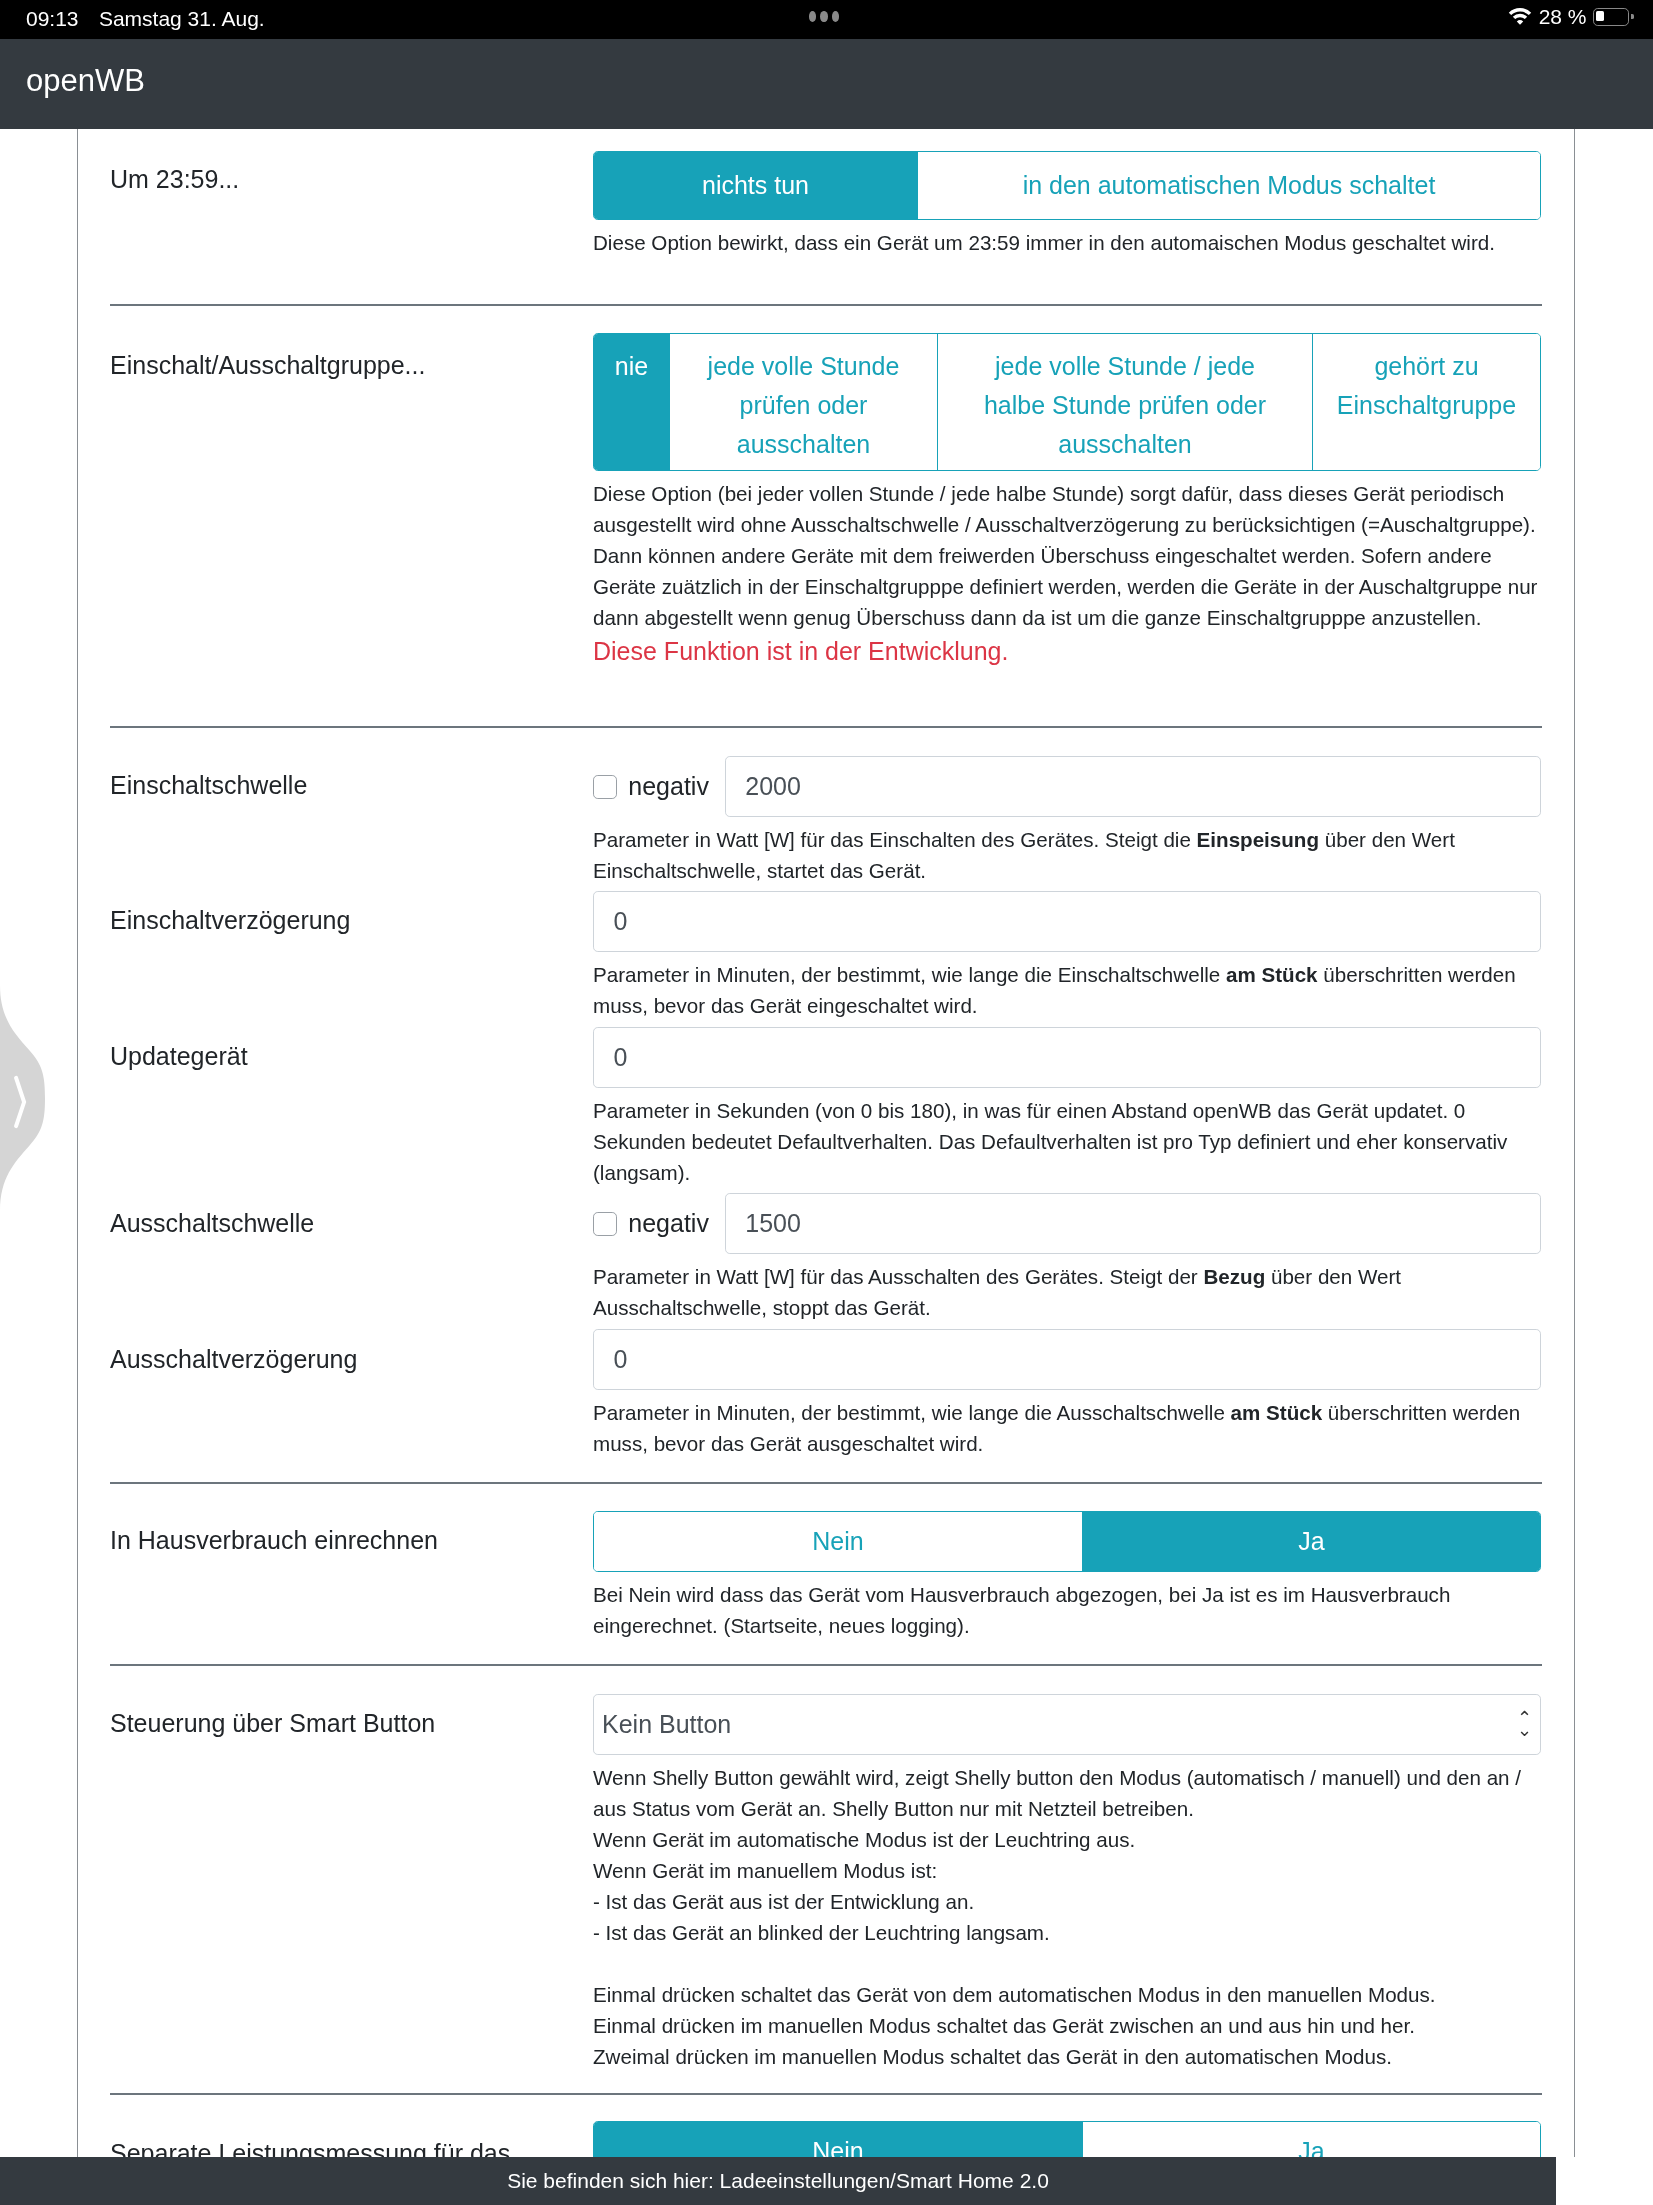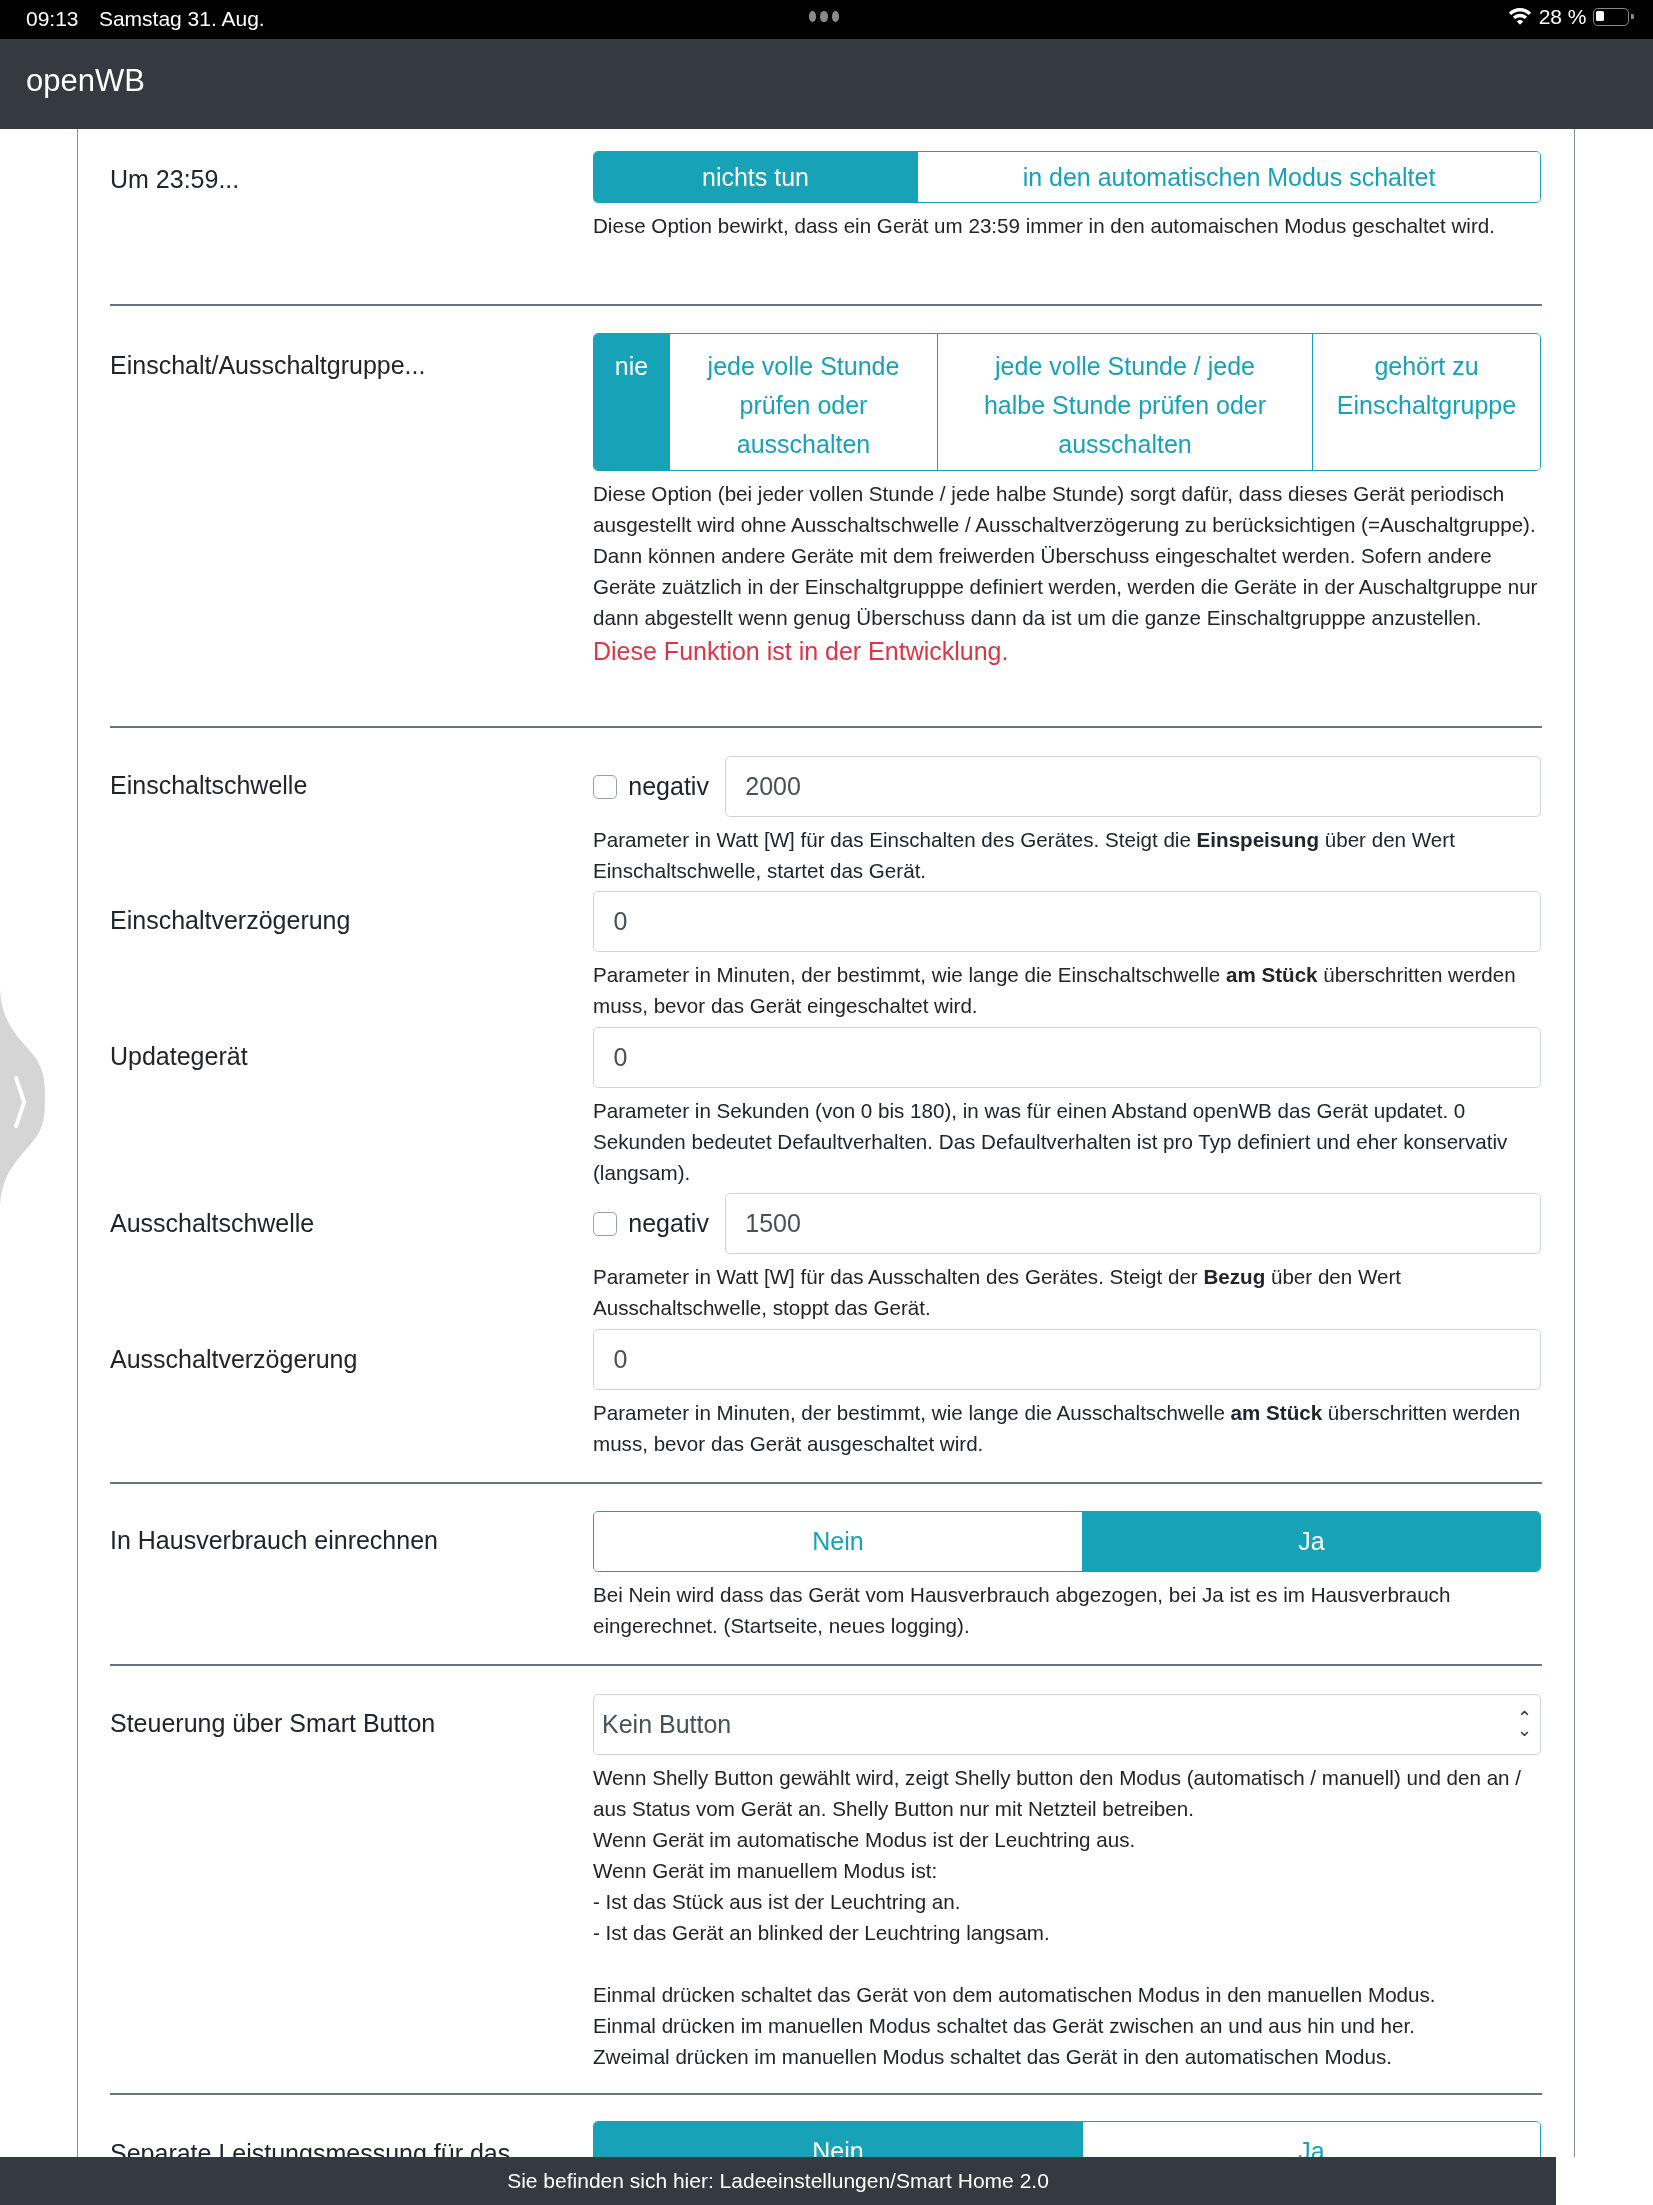--- a/index.html
+++ b/index.html
@@ -72,7 +72,7 @@
 
 <div class="label" style="top:165px;">Um 23:59...</div>
 <div class="ctrl" style="top:151px;">
-  <div class="btngroup" style="height:52px;">
+  <div class="btngroup" style="height:69px;">
     <div class="btn active" style="width:323px;">nichts tun</div>
     <div class="btn" style="flex:1;">in den automatischen Modus schaltet</div>
   </div>

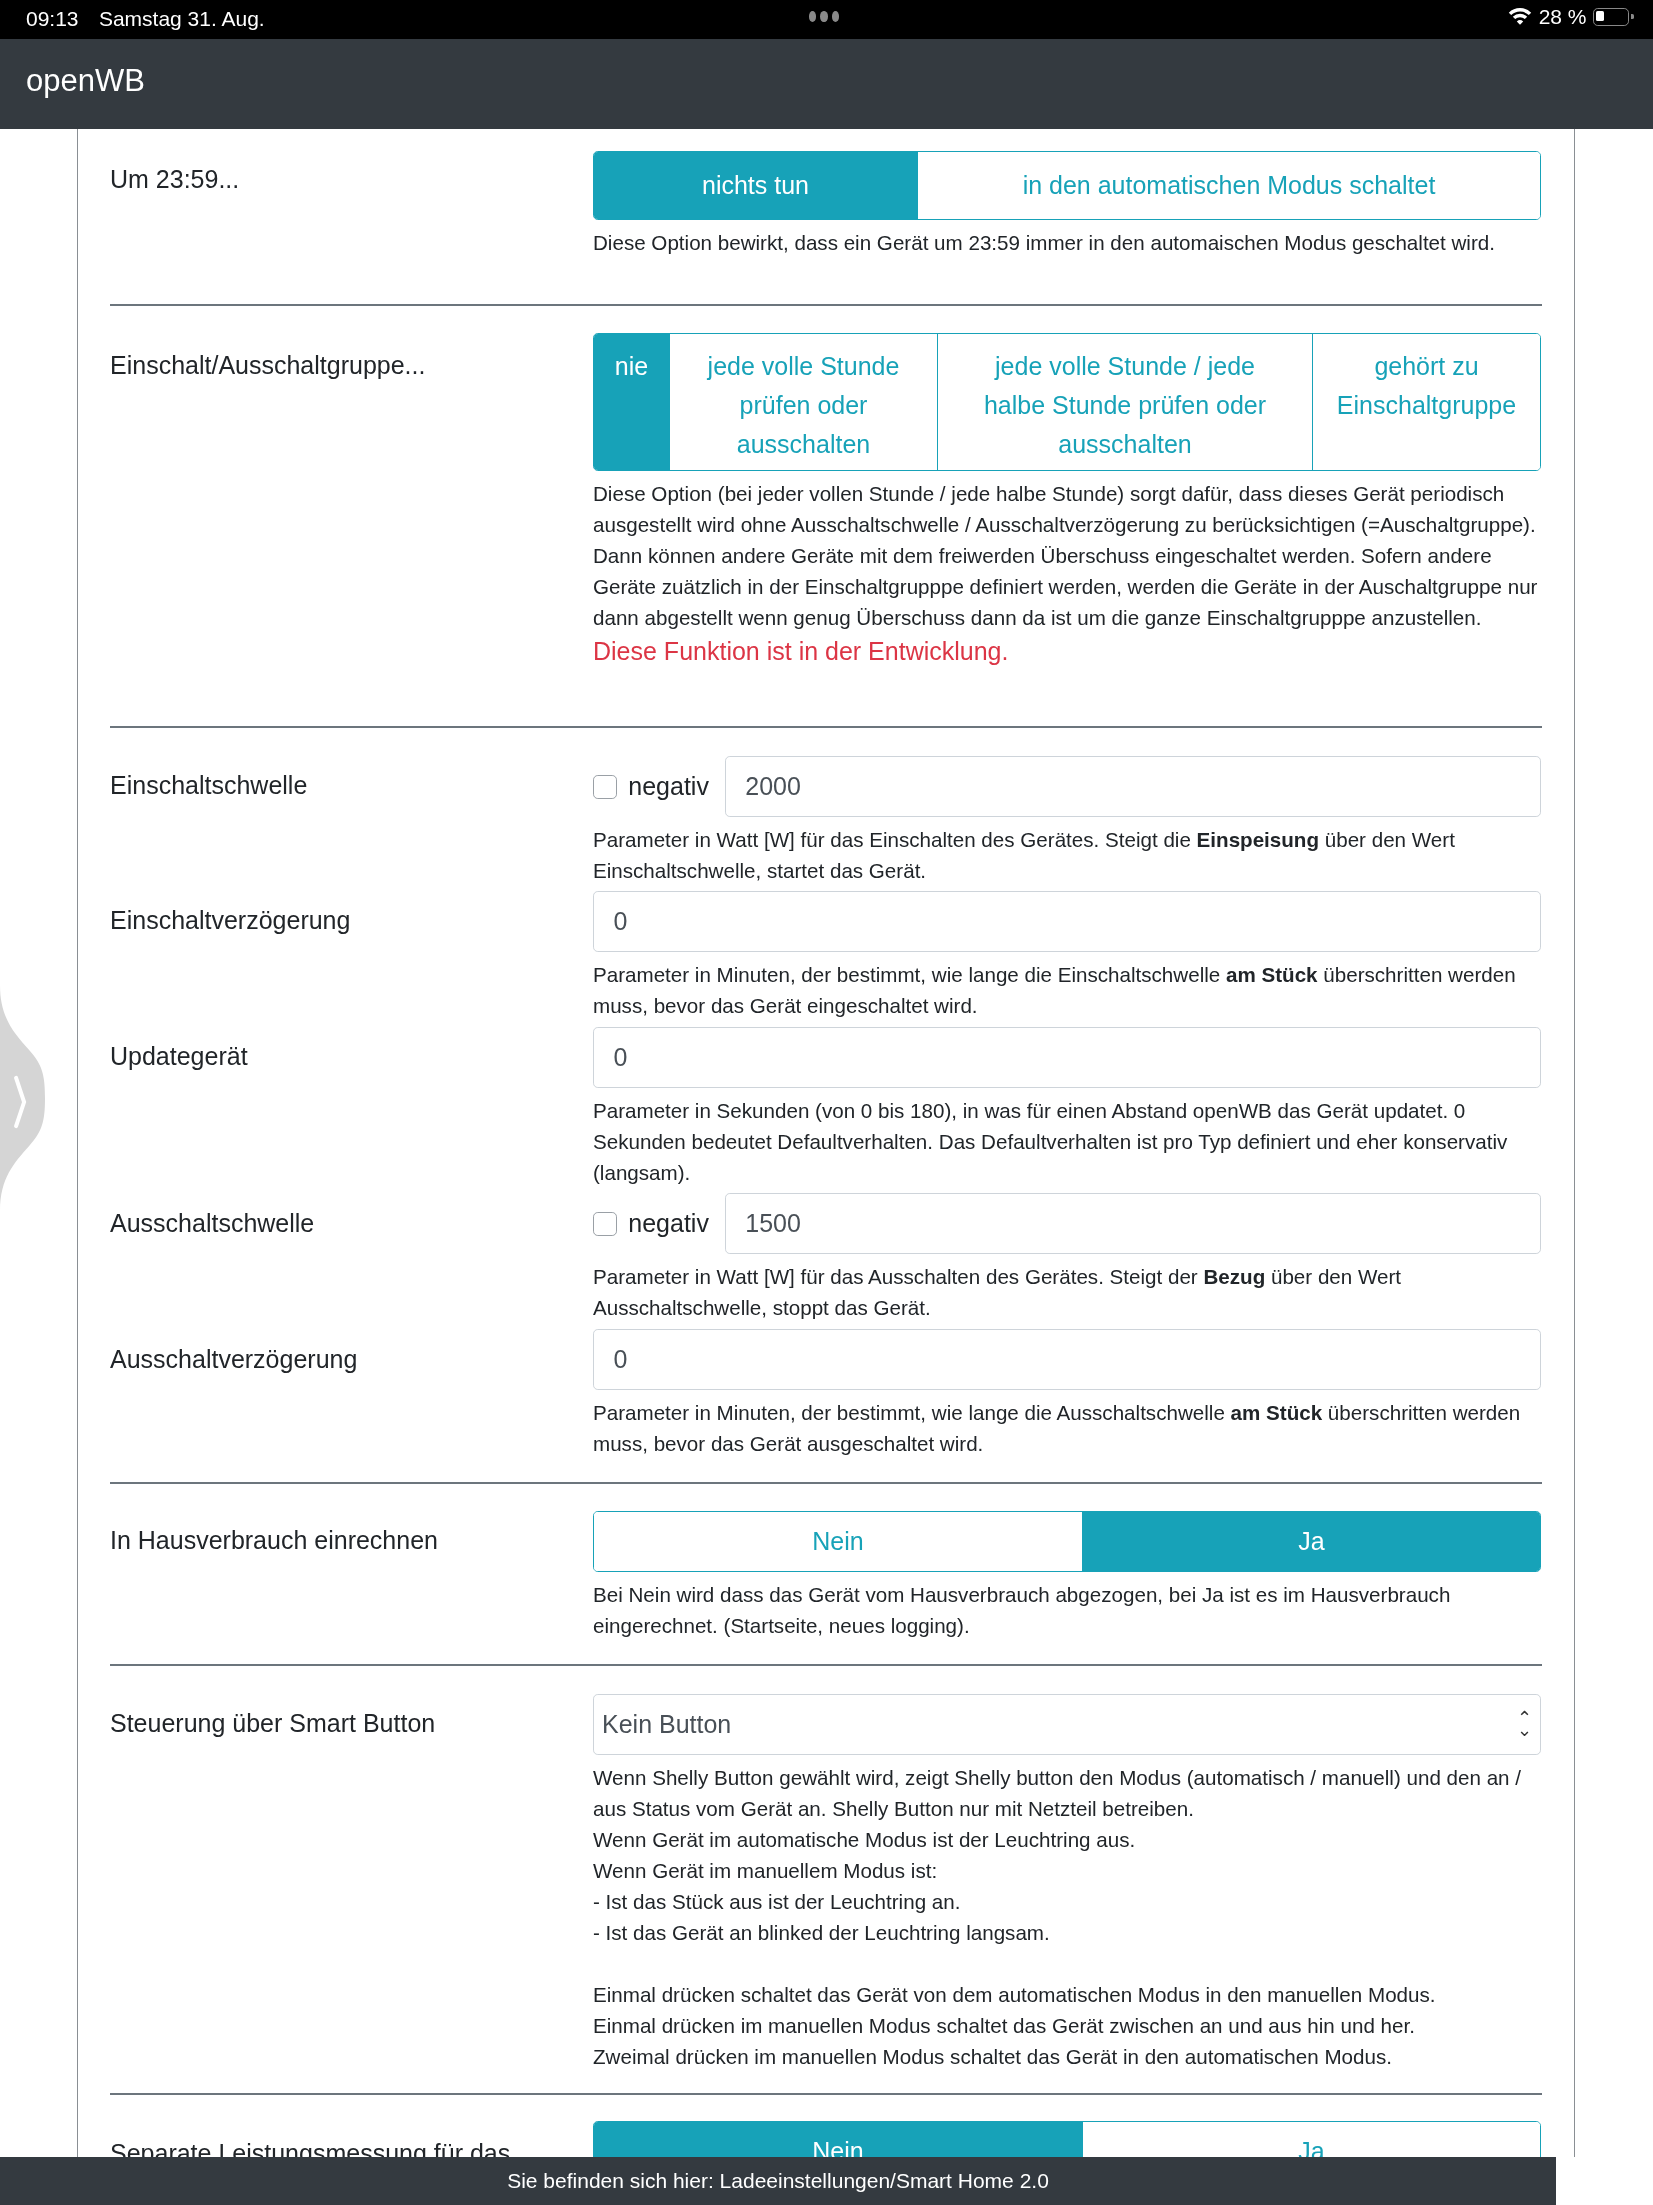--- a/index.html
+++ b/index.html
@@ -152,7 +152,7 @@
     <div>Wenn Shelly Button gewählt wird, zeigt Shelly button den Modus (automatisch / manuell) und den an / aus Status vom Gerät an. Shelly Button nur mit Netzteil betreiben.</div>
     <div>Wenn Gerät im automatische Modus ist der Leuchtring aus.</div>
     <div>Wenn Gerät im manuellem Modus ist:</div>
-    <div>- Ist das Stück aus ist der Leuchtring an.</div>
+    <div>- Ist das Gerät aus ist der Entwicklung an.</div>
     <div>- Ist das Gerät an blinked der Leuchtring langsam.</div>
     <div style="height:31px;"></div>
     <div>Einmal drücken schaltet das Gerät von dem automatischen Modus in den manuellen Modus.</div>

